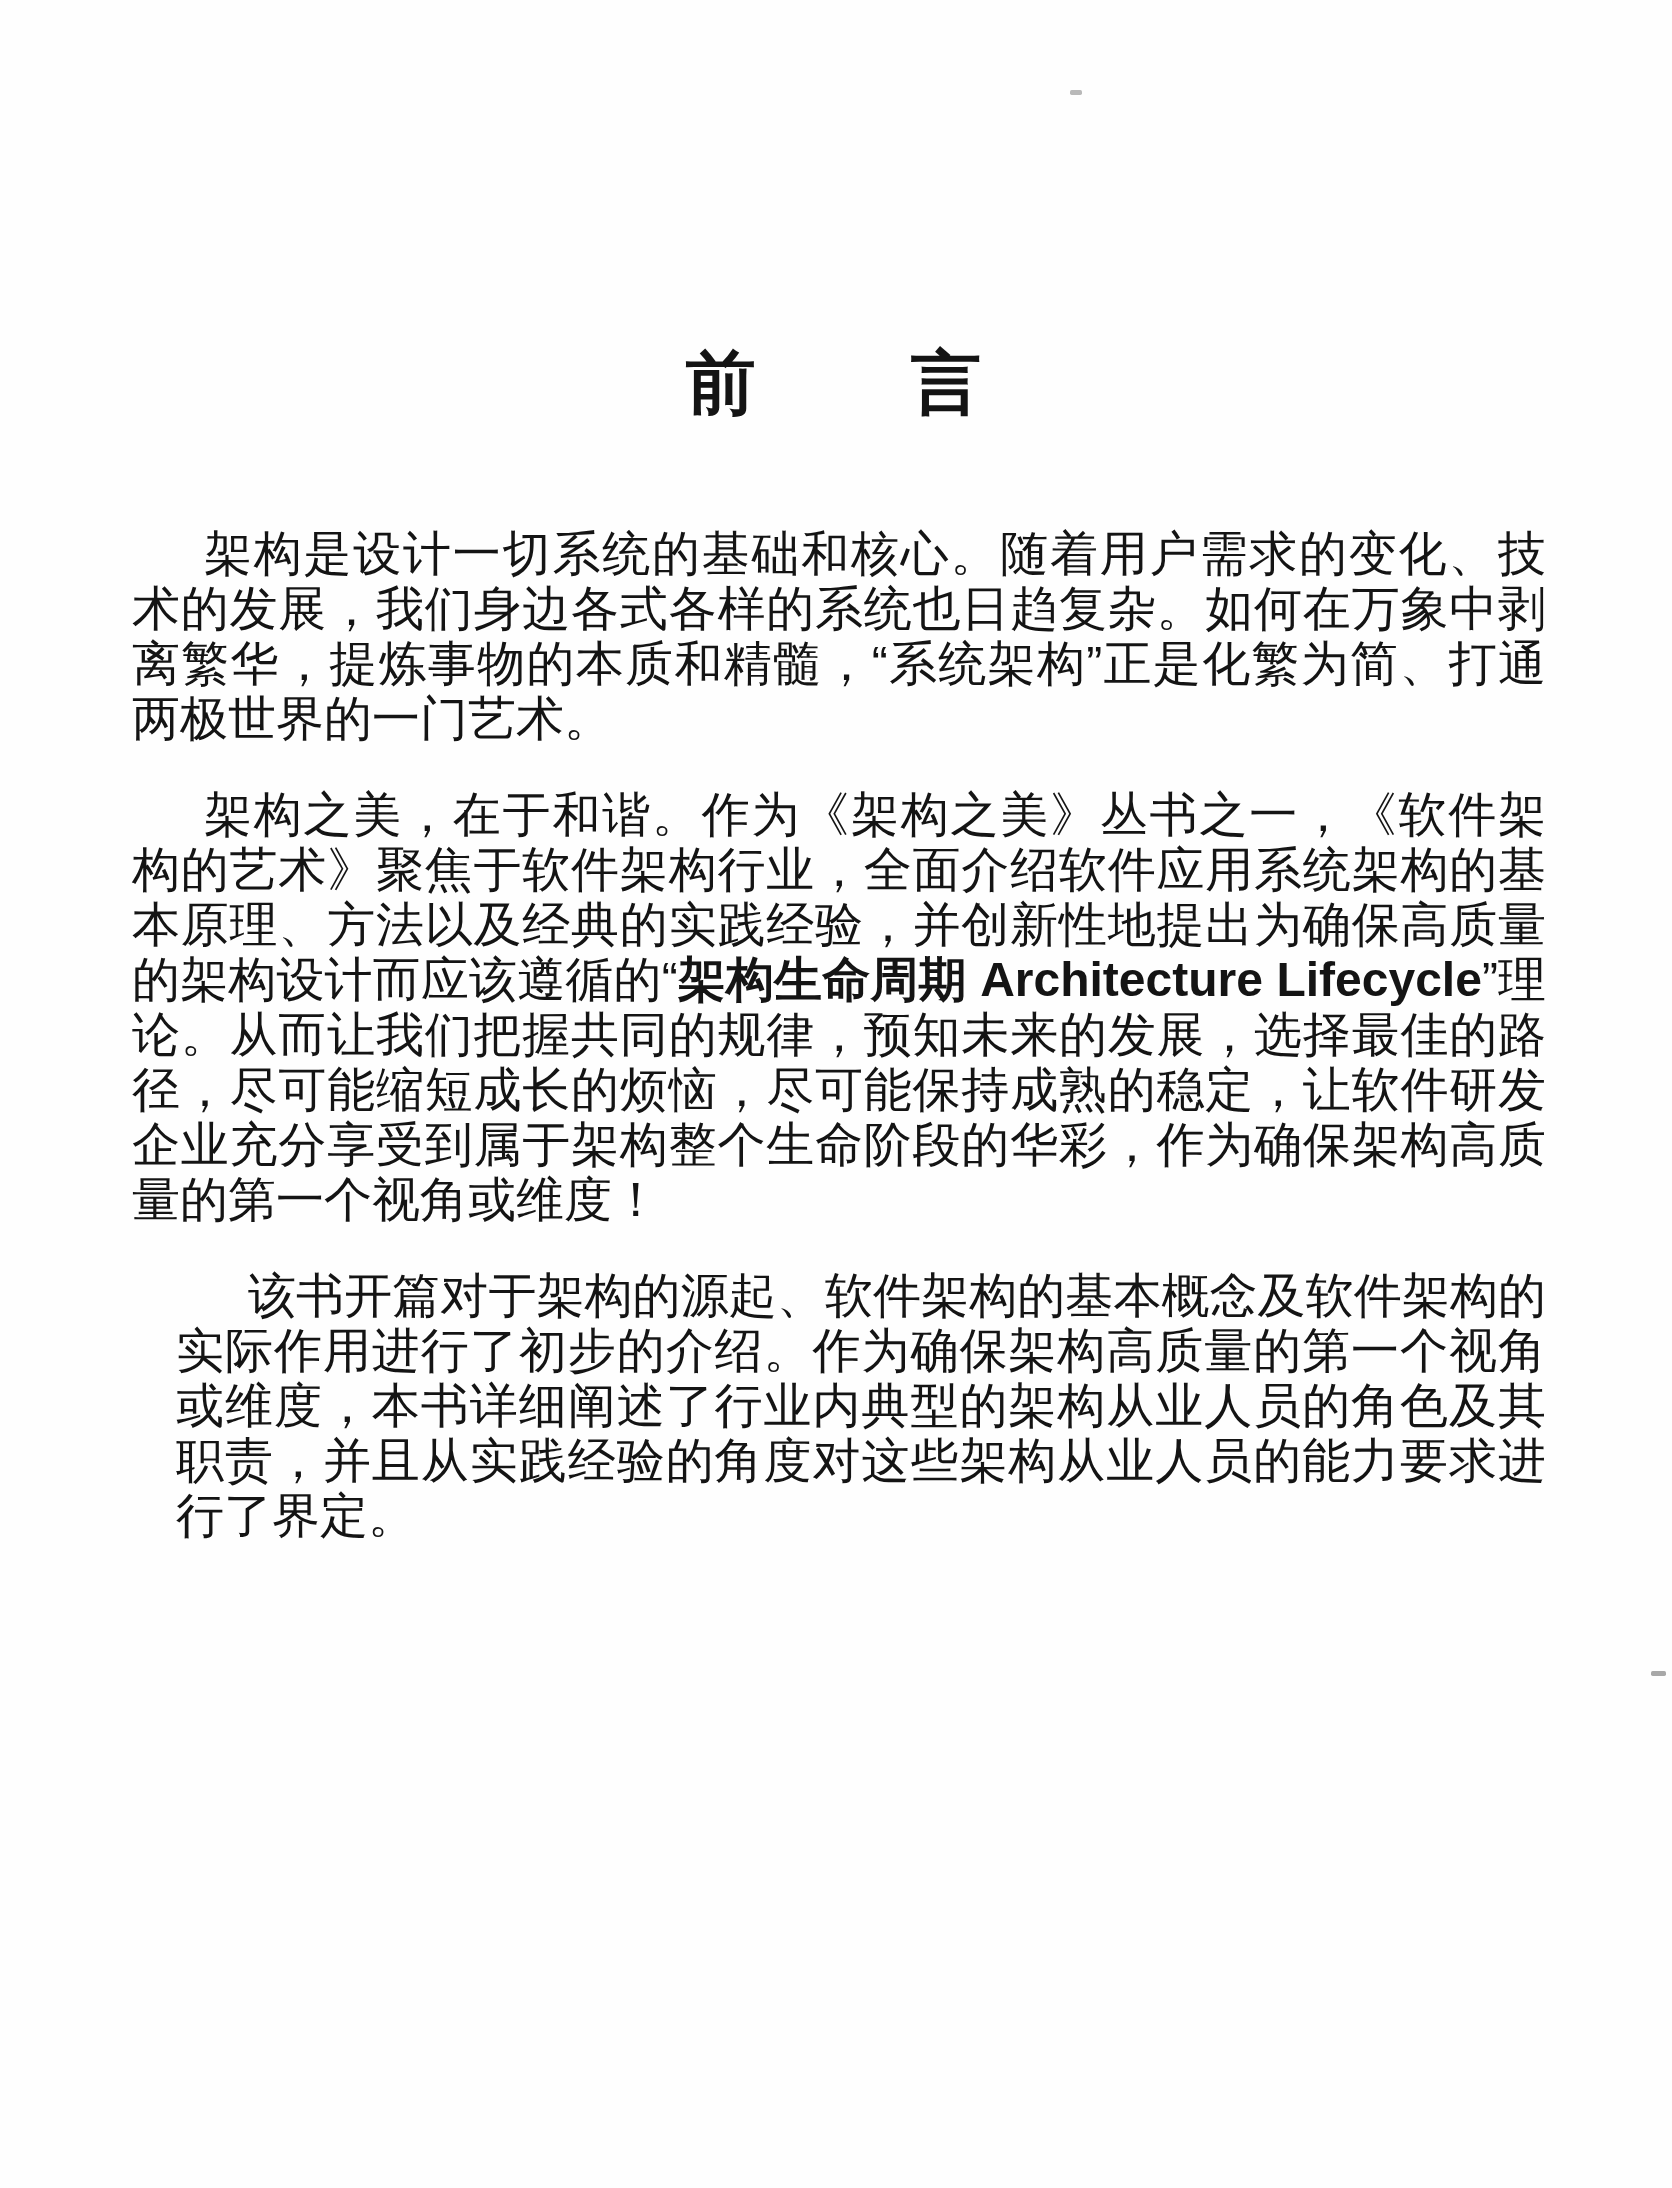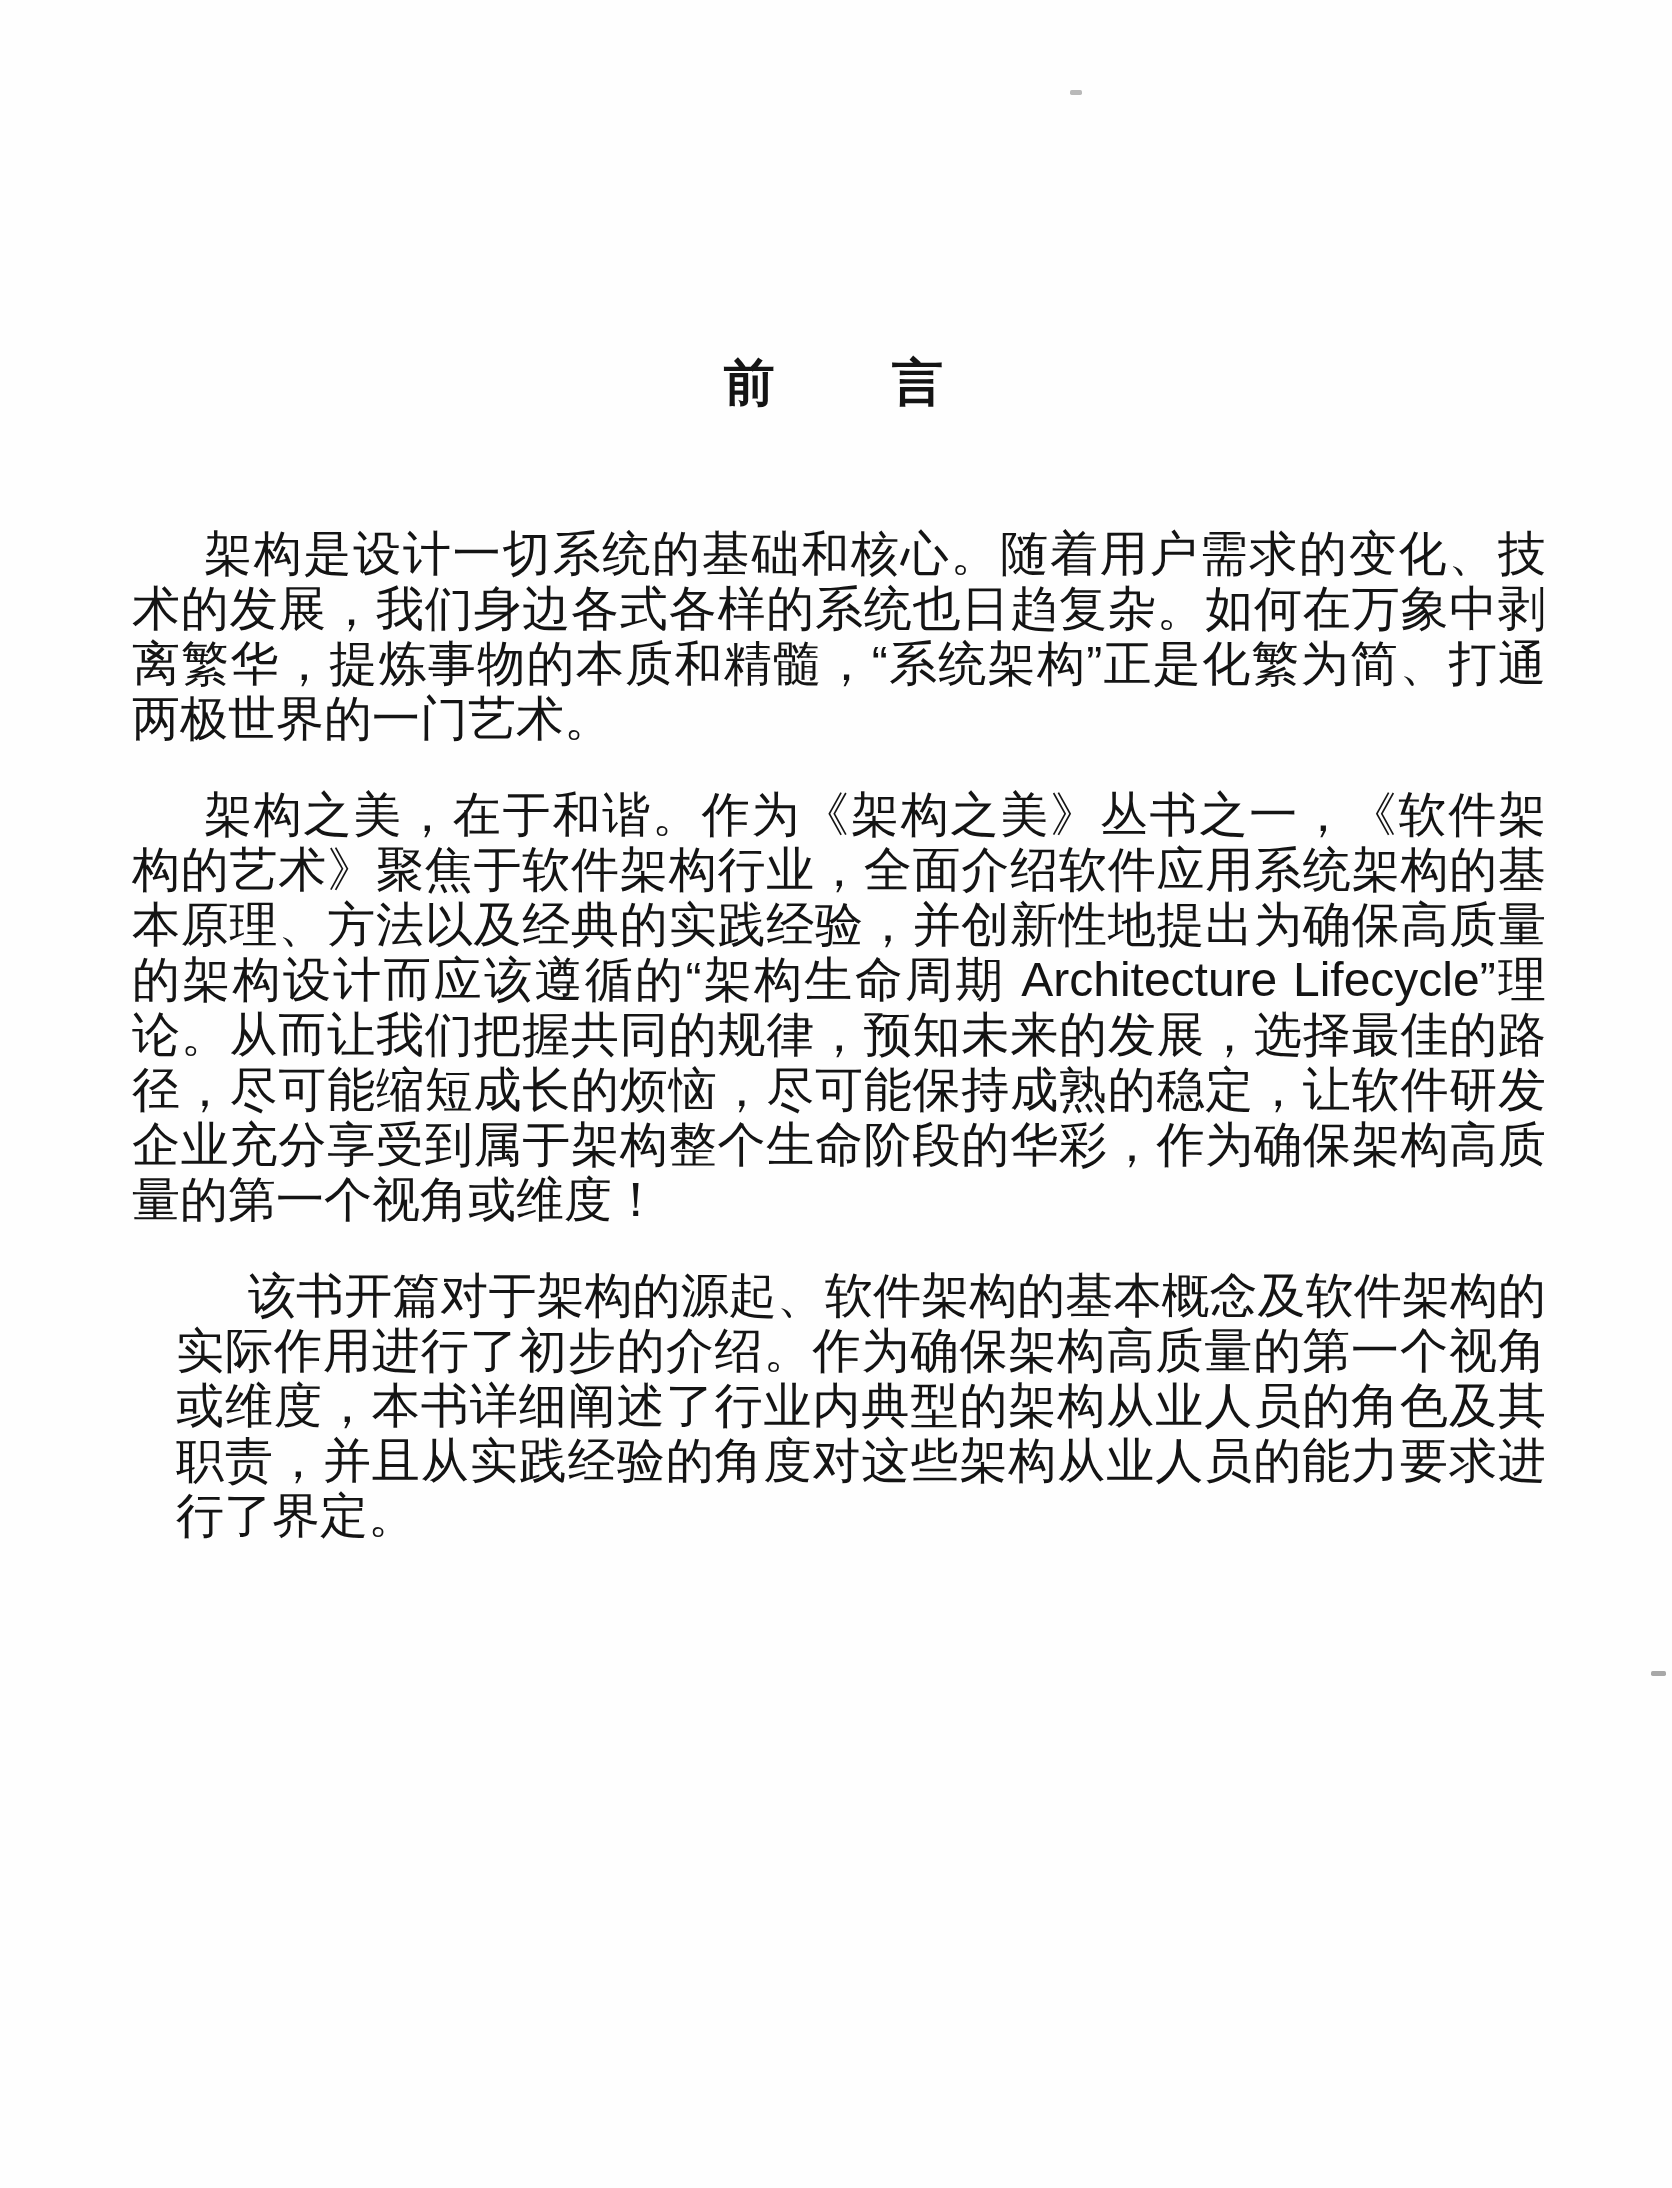--- a/index.html
+++ b/index.html
@@ -21,7 +21,7 @@
     padding-top: 349px;
     line-height: 68px;
     text-align: center;
-    font-size: 51px;
+    font-size: 70px;
     font-weight: bold;
     letter-spacing: 5.1px;
     white-space: pre;

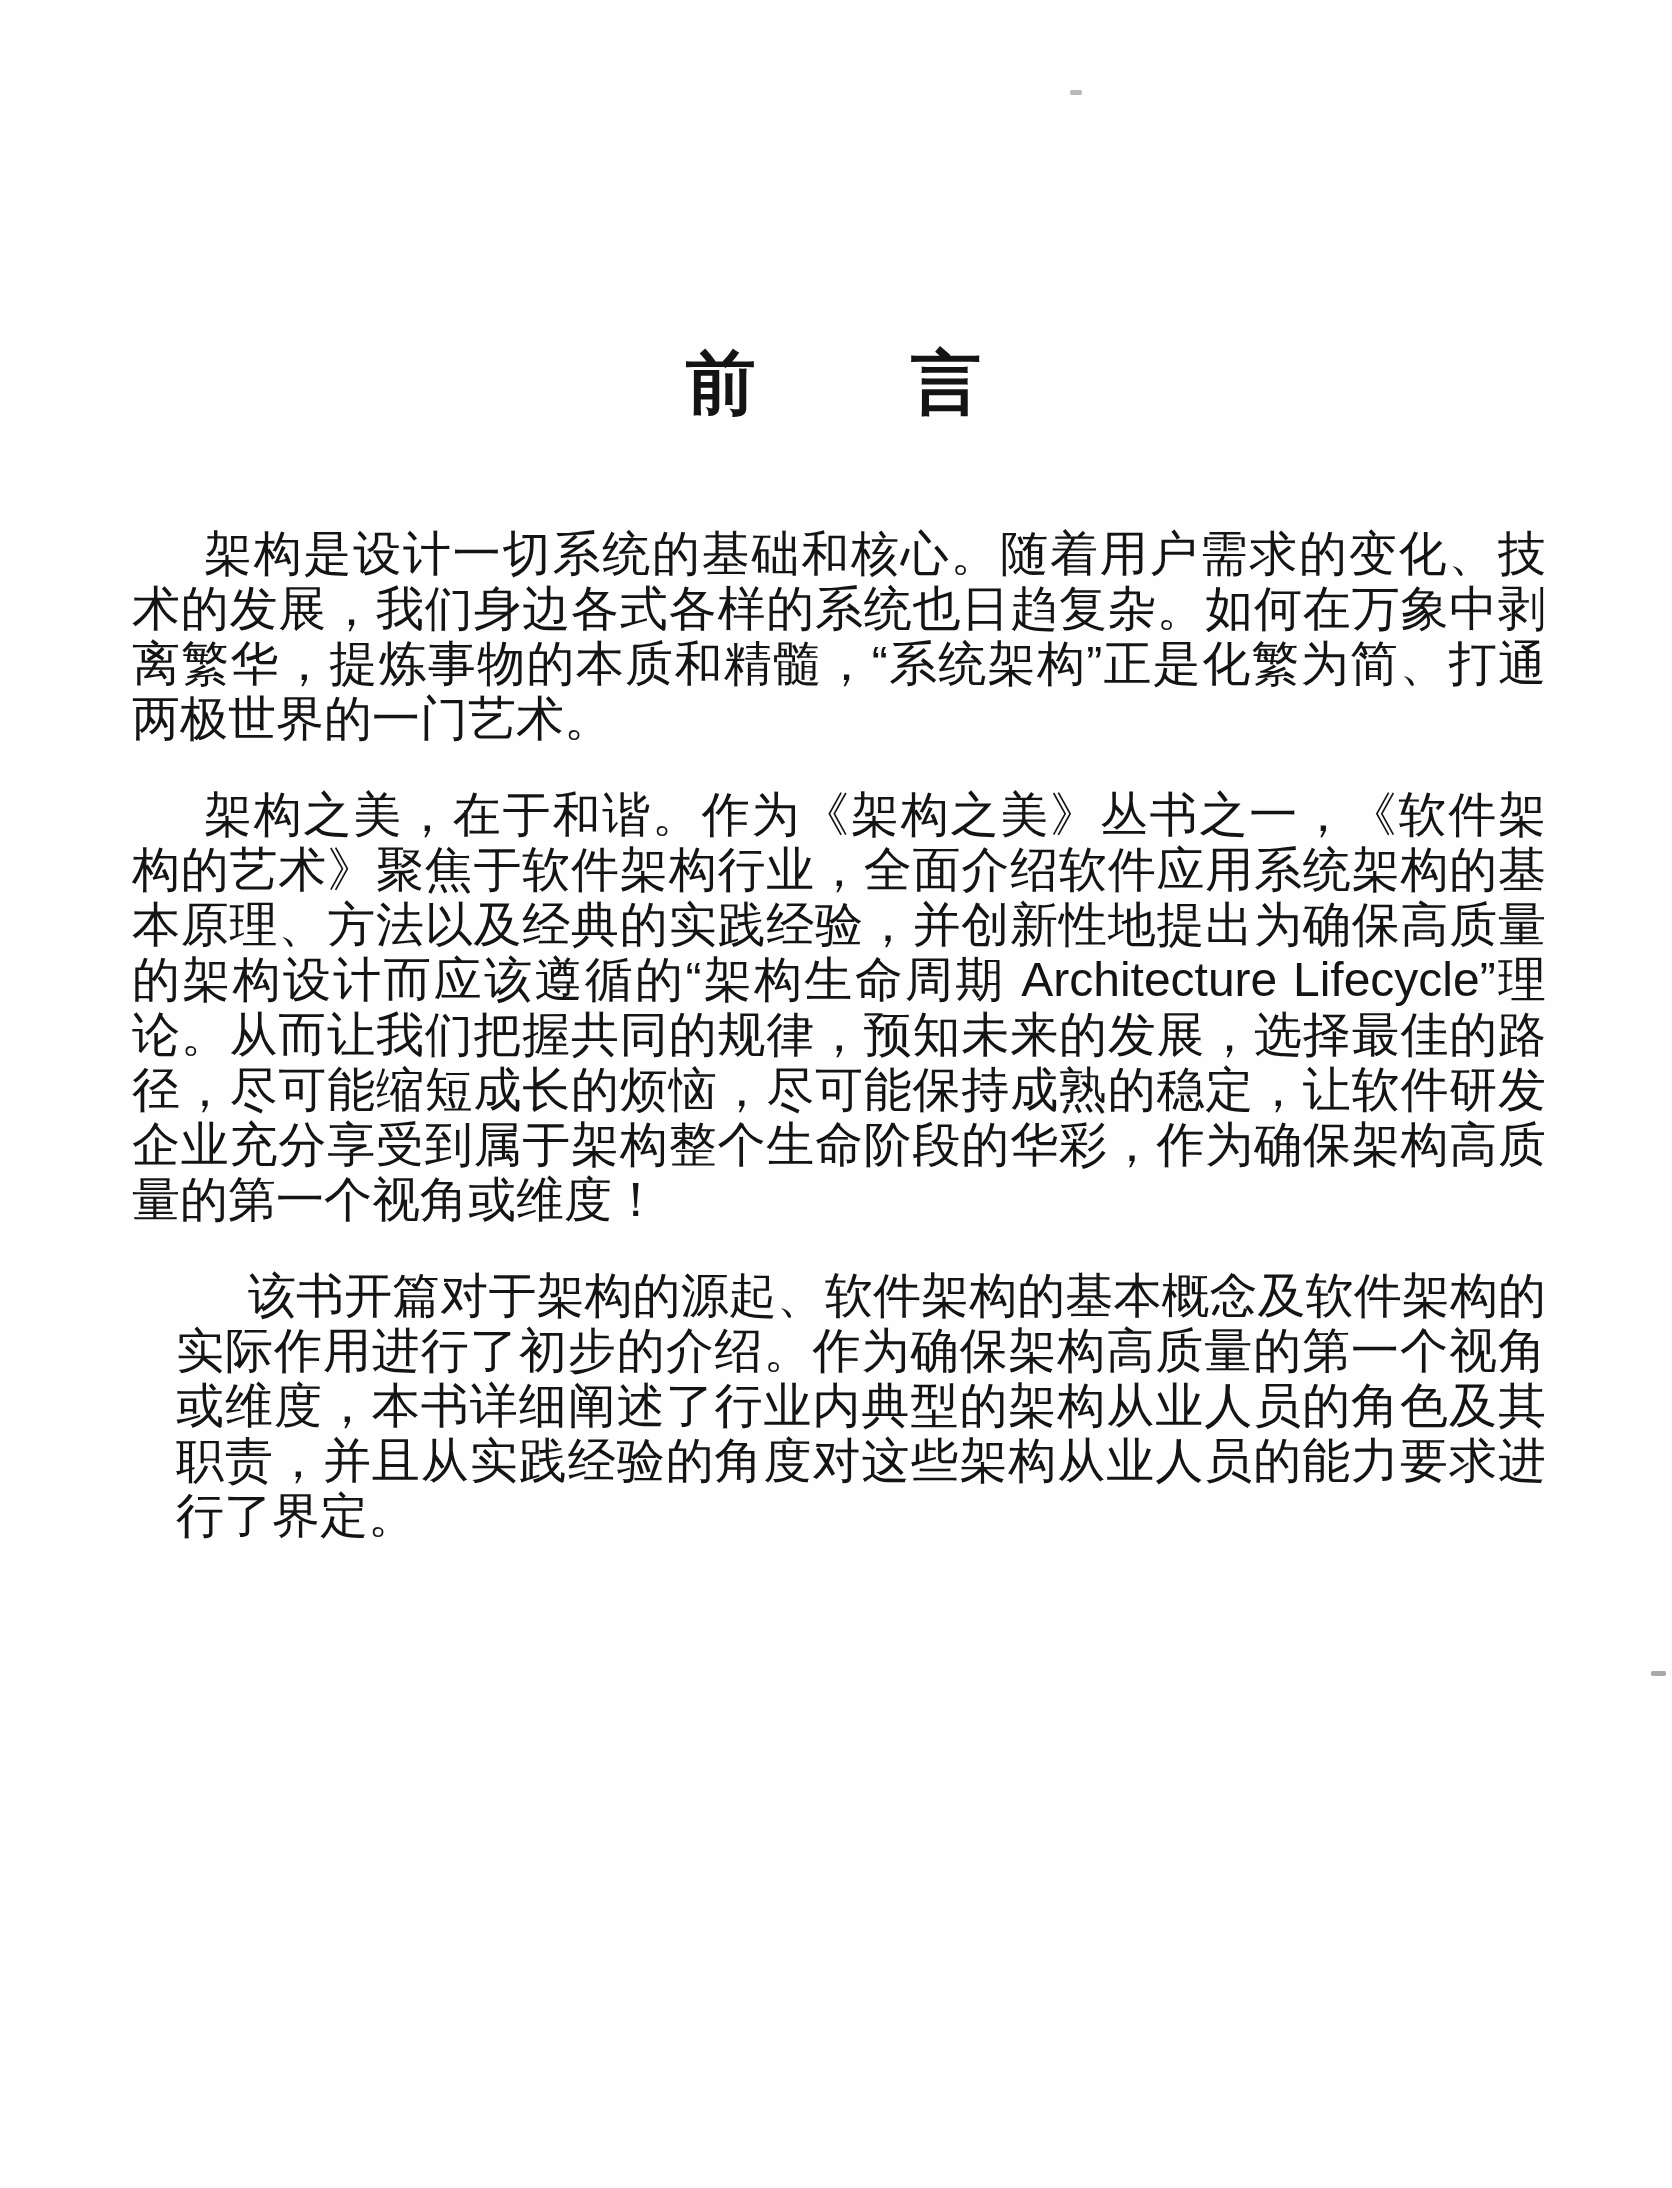--- a/index.html
+++ b/index.html
@@ -42,7 +42,7 @@
     margin-left: 44px;
   }
   .bold-term {
-    font-weight: normal;
+    font-weight: bold;
   }
   .artifact {
     position: absolute;

